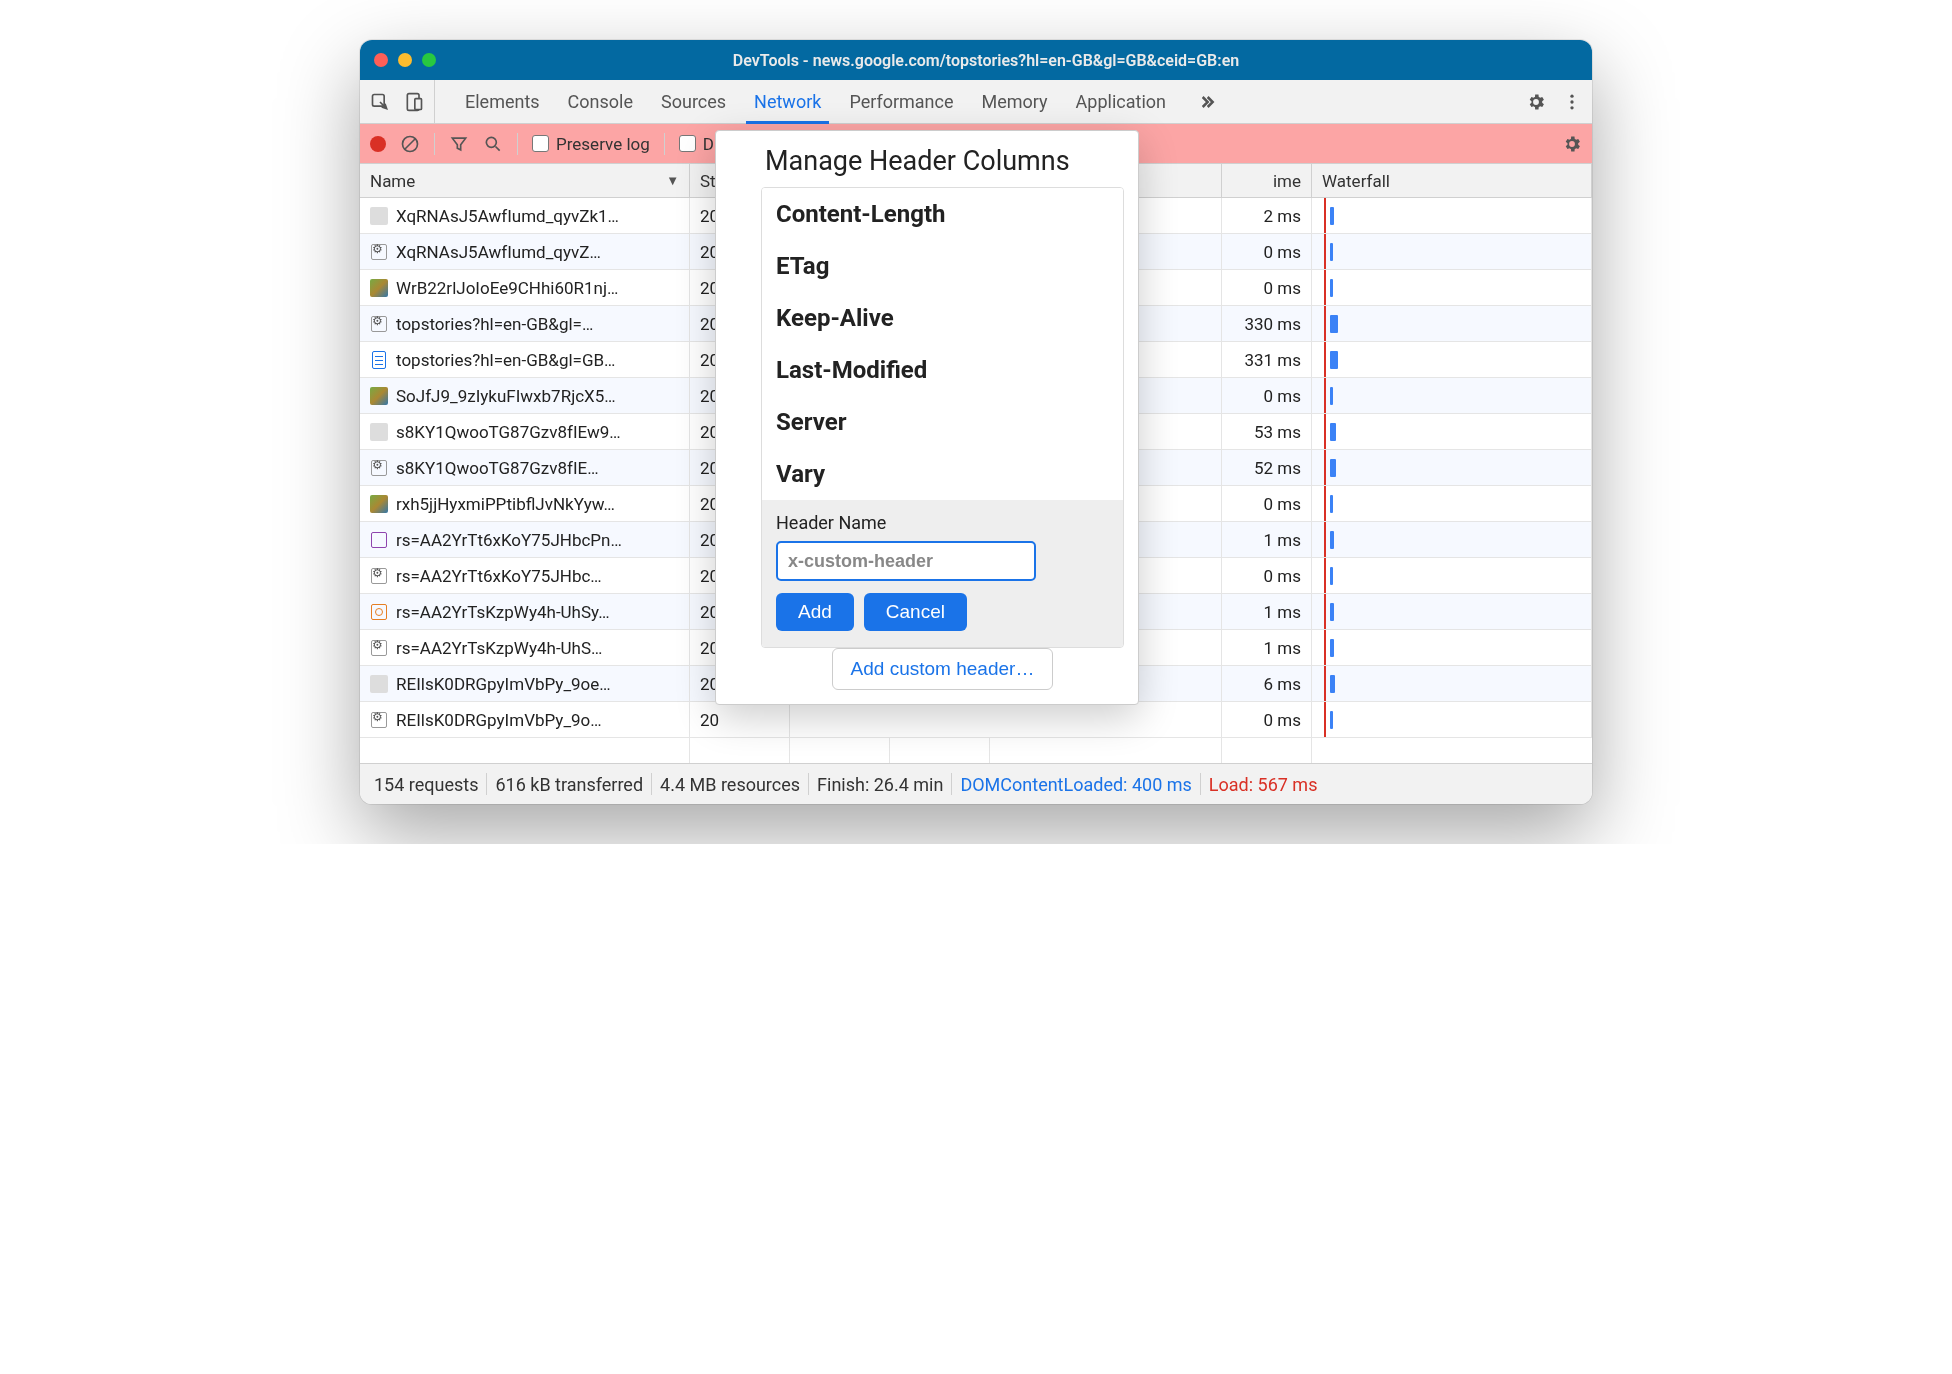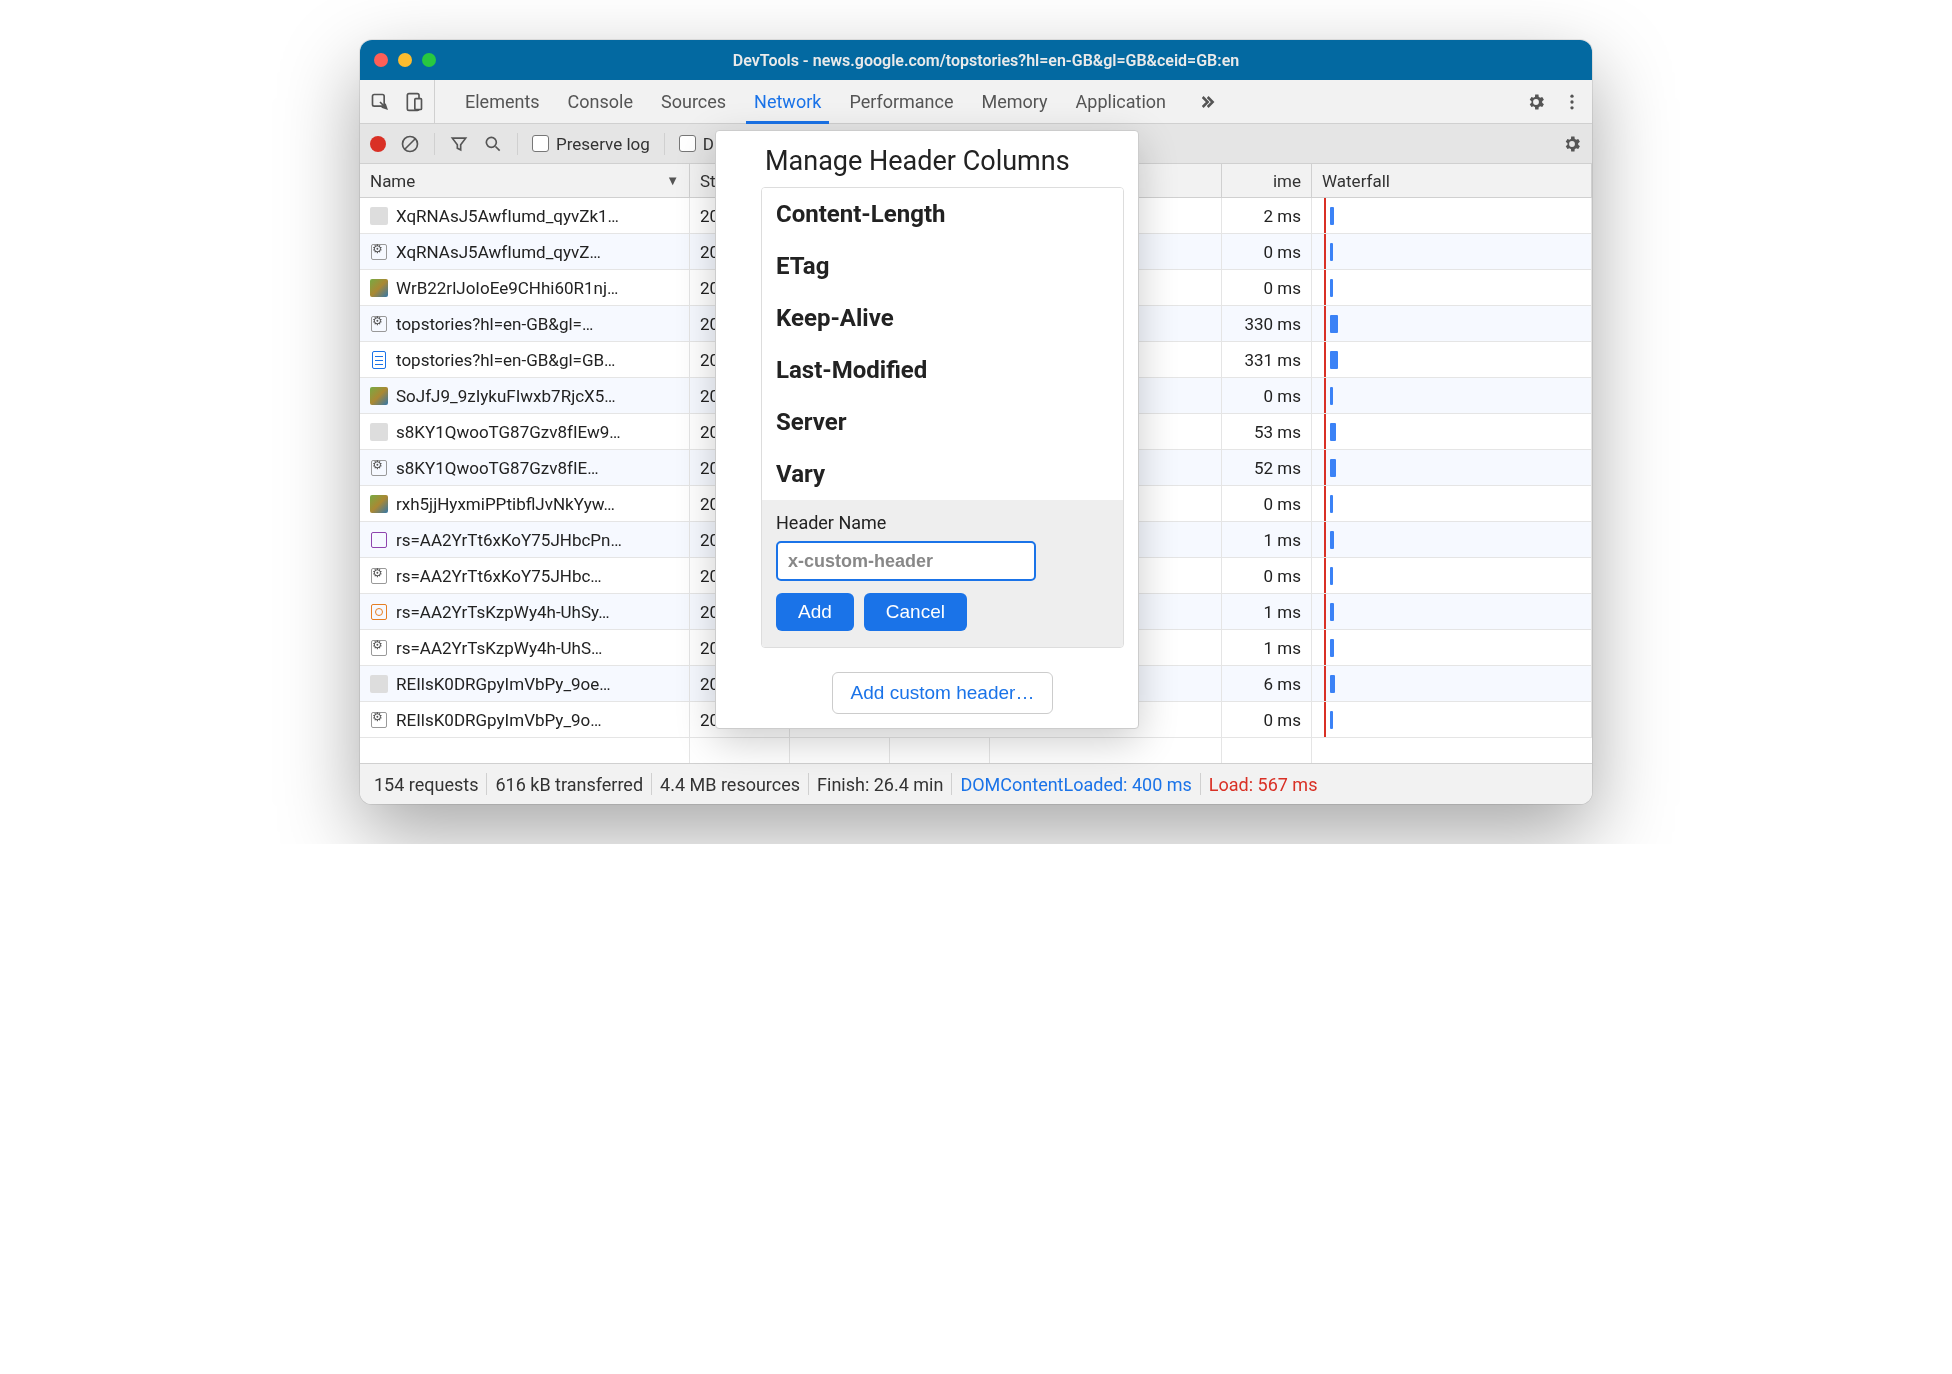--- a/index.html
+++ b/index.html
@@ -77,7 +77,7 @@
     gap: 14px;
     font-size: 17px;
     color: #333;
-    background: #e5e5e5;
+    background: #fca5a5;
     text-align: right;
   }
   .rec-dot { width: 16px; height: 16px; border-radius: 50%; background: #d93025; }

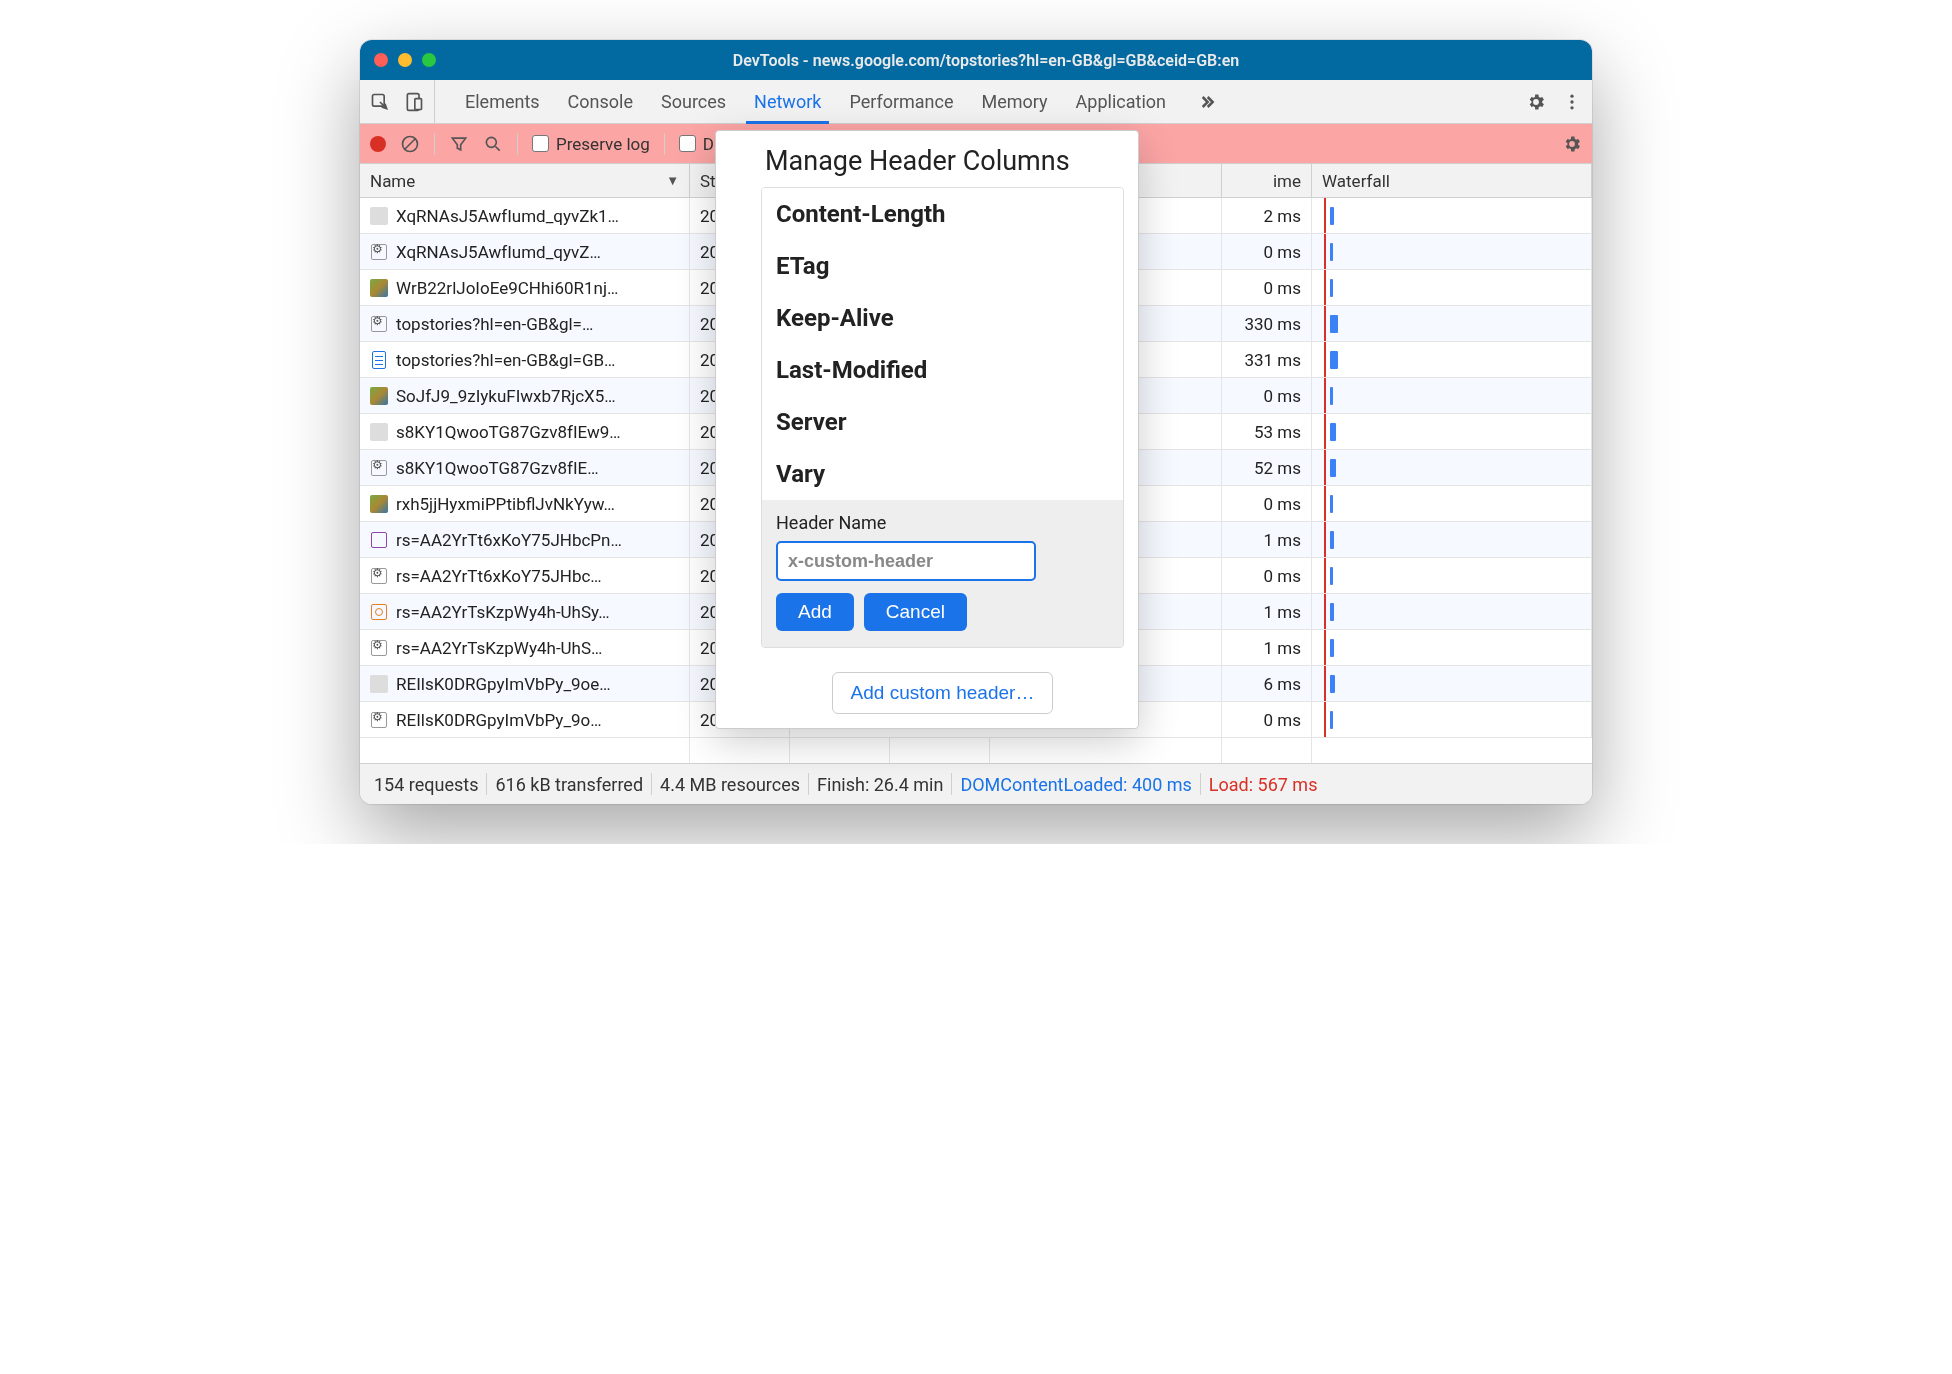--- a/index.html
+++ b/index.html
@@ -225,7 +225,7 @@
   }
   .add-custom {
     display: block;
-    margin: 24px auto 0;
+    margin: 0 auto 0;
     border: 1px solid #ccc;
     background: #fff;
     color: #1a73e8;

